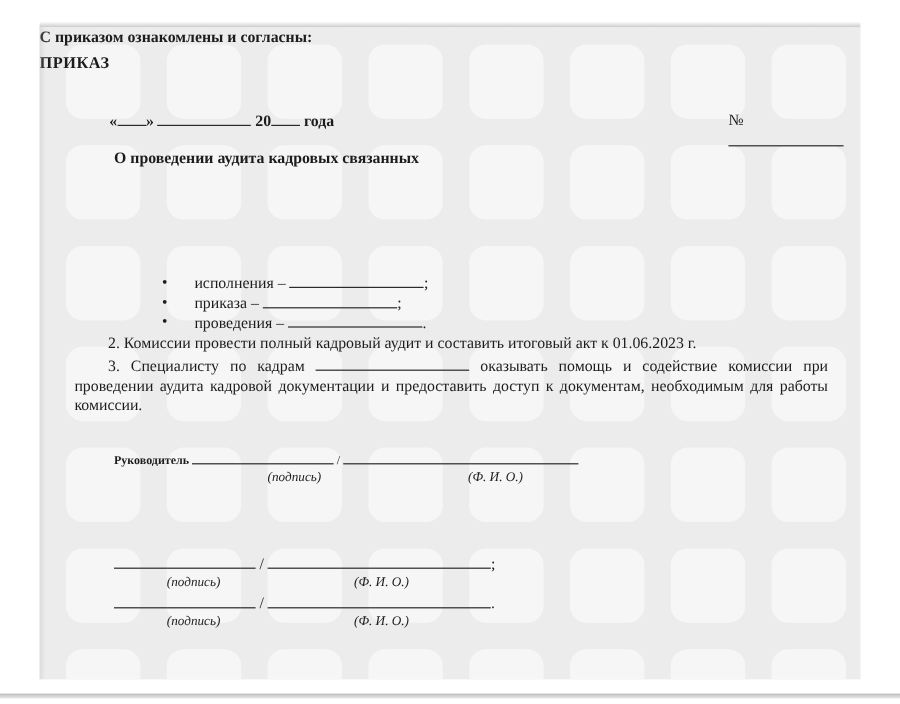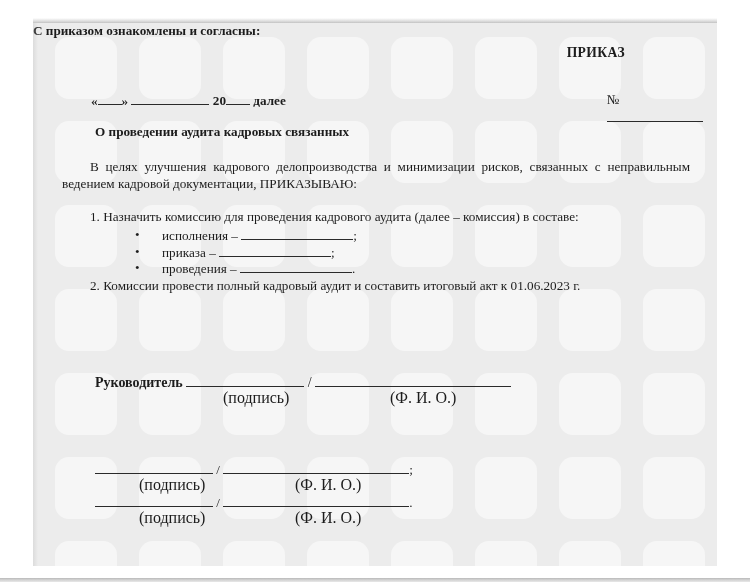--- a/index.html
+++ b/index.html
@@ -99,7 +99,7 @@
     left: 0;
     top: 22px;
     width: 592px;
-    text-align: right;
+    text-align: left;
     font-weight: bold;
     font-size: 13.6px;
     letter-spacing: 0.4px;

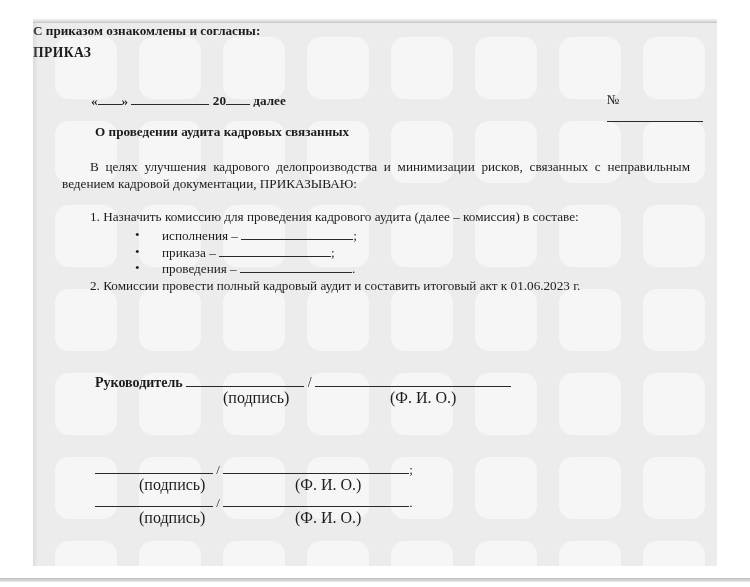--- a/index.html
+++ b/index.html
@@ -261,7 +261,7 @@
       <div class="title">ПРИКАЗ</div>
 
       <div class="datebar">
-        <span class="date-left"><span>«</span><span class="u-blank-xs"></span><span>»</span> <span class="u-blank-md"></span> <span>20</span><span class="u-blank-xs"></span> <span>далее</span></span>
+        <span class="date-left"><span>«</span><span class="u-blank-xs"></span><span>»</span> <span class="u-blank-md"></span> <span>20</span><span class="u-blank-xs"></span> <span>года</span></span>
         <span class="date-right"><span>№</span> <span class="u-num"></span></span>
       </div>
 

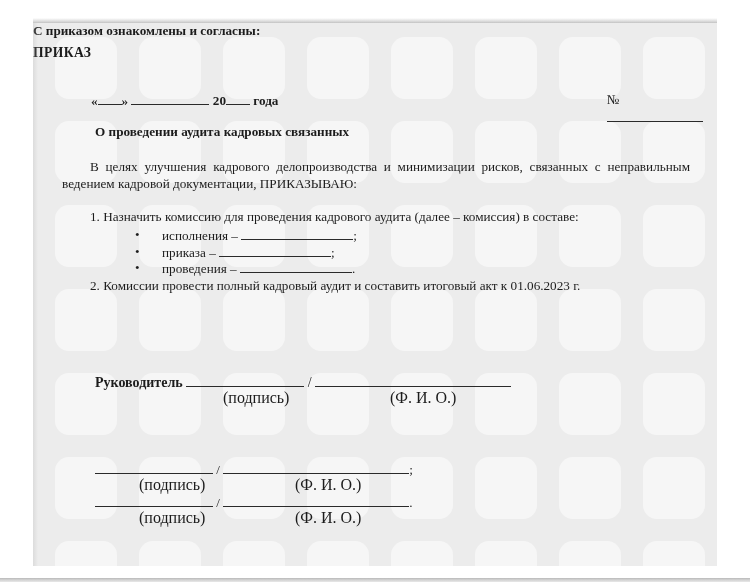--- a/index.html
+++ b/index.html
@@ -267,7 +267,6 @@
 
       <div class="subject">О проведении аудита кадровых связанных</div>
 
-      <div class="para" id="p-preamble">В целях улучшения кадрового делопроизводства и минимизации рисков, связанных с неправильным ведением кадровой документации, ПРИКАЗЫВАЮ:</div>
 
       <div class="para" id="p-item1"><span>1.</span> <span>Назначить комиссию для проведения кадрового аудита (далее – комиссия) в составе:</span></div>
 

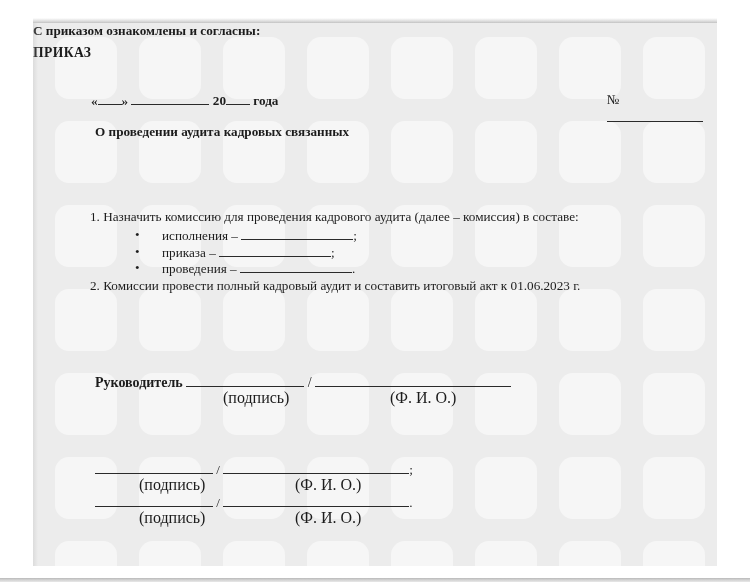--- a/index.html
+++ b/index.html
@@ -268,7 +268,6 @@
       <div class="subject">О проведении аудита кадровых связанных</div>
 
 
-      <div class="para" id="p-item1"><span>1.</span> <span>Назначить комиссию для проведения кадрового аудита (далее – комиссия) в составе:</span></div>
 
       <ul class="members">
         <li>

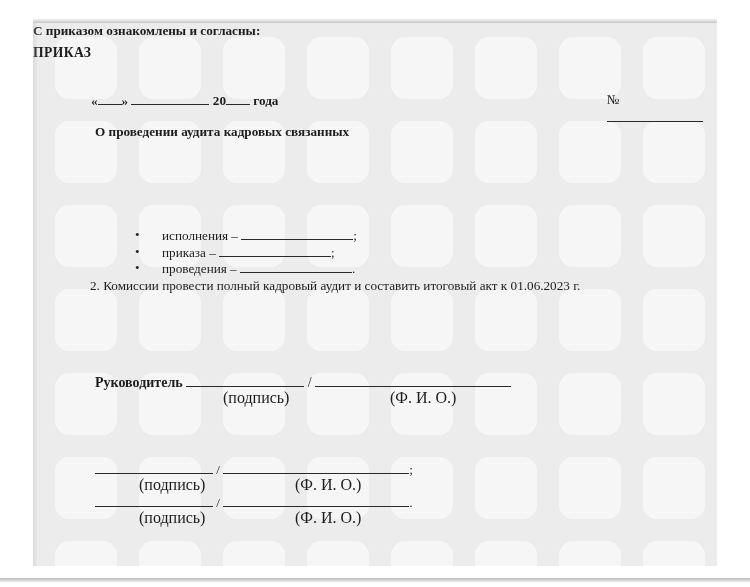--- a/index.html
+++ b/index.html
@@ -289,6 +289,7 @@
 
       <div class="para" id="p-item2"><span>2.</span> <span>Комиссии провести полный кадровый аудит и составить итоговый акт к 01.06.2023 г.</span></div>
 
+      <div class="para" id="p-item3"><span>3.</span> <span>Специалисту по кадрам</span> <span class="u-spec"></span> <span>оказывать помощь и содействие комиссии при проведении аудита кадровой документации и предоставить доступ к документам, необходимым для работы комиссии.</span></div>
 
 
       <div class="sigline" id="sig-leader-line">

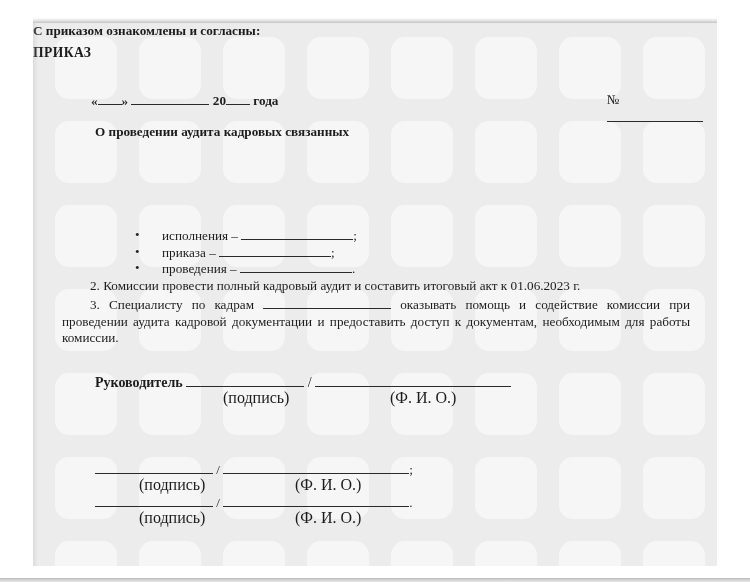--- a/index.html
+++ b/index.html
@@ -168,7 +168,7 @@
 
   .sigline {
     position: absolute;
-    font-size: 14px;
+    font-size: 10px;
     white-space: nowrap;
   }
   #sig-leader-line { left: 62px; top: 350px; }

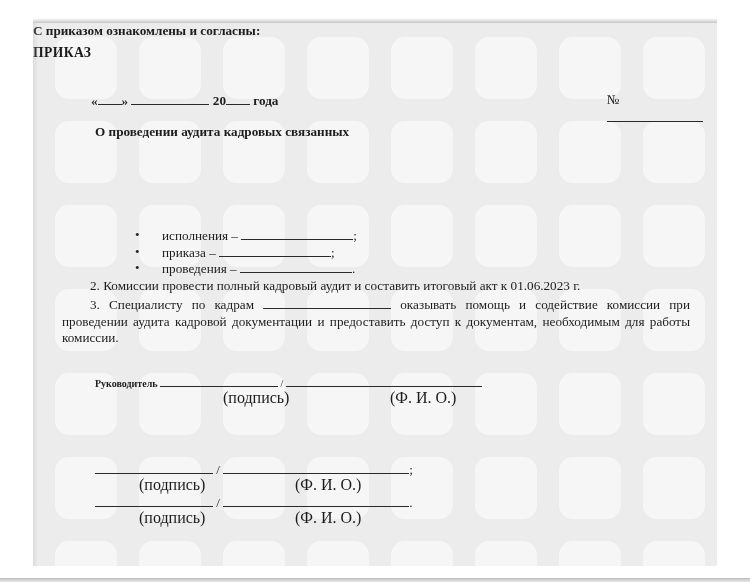--- a/index.html
+++ b/index.html
@@ -187,7 +187,7 @@
   .u-num { display: inline-block; width: 96px; border-bottom: 1px solid #2a2a2a; height: 12px; }
   .u-member { display: inline-block; width: 112px; border-bottom: 1px solid #2a2a2a; height: 12px; }
 
-  .cap { position: absolute; font-size: 16px; }
+  .cap { position: absolute; font-size: 11px; font-style: italic; }
 </style>
 </head>
 <body>

